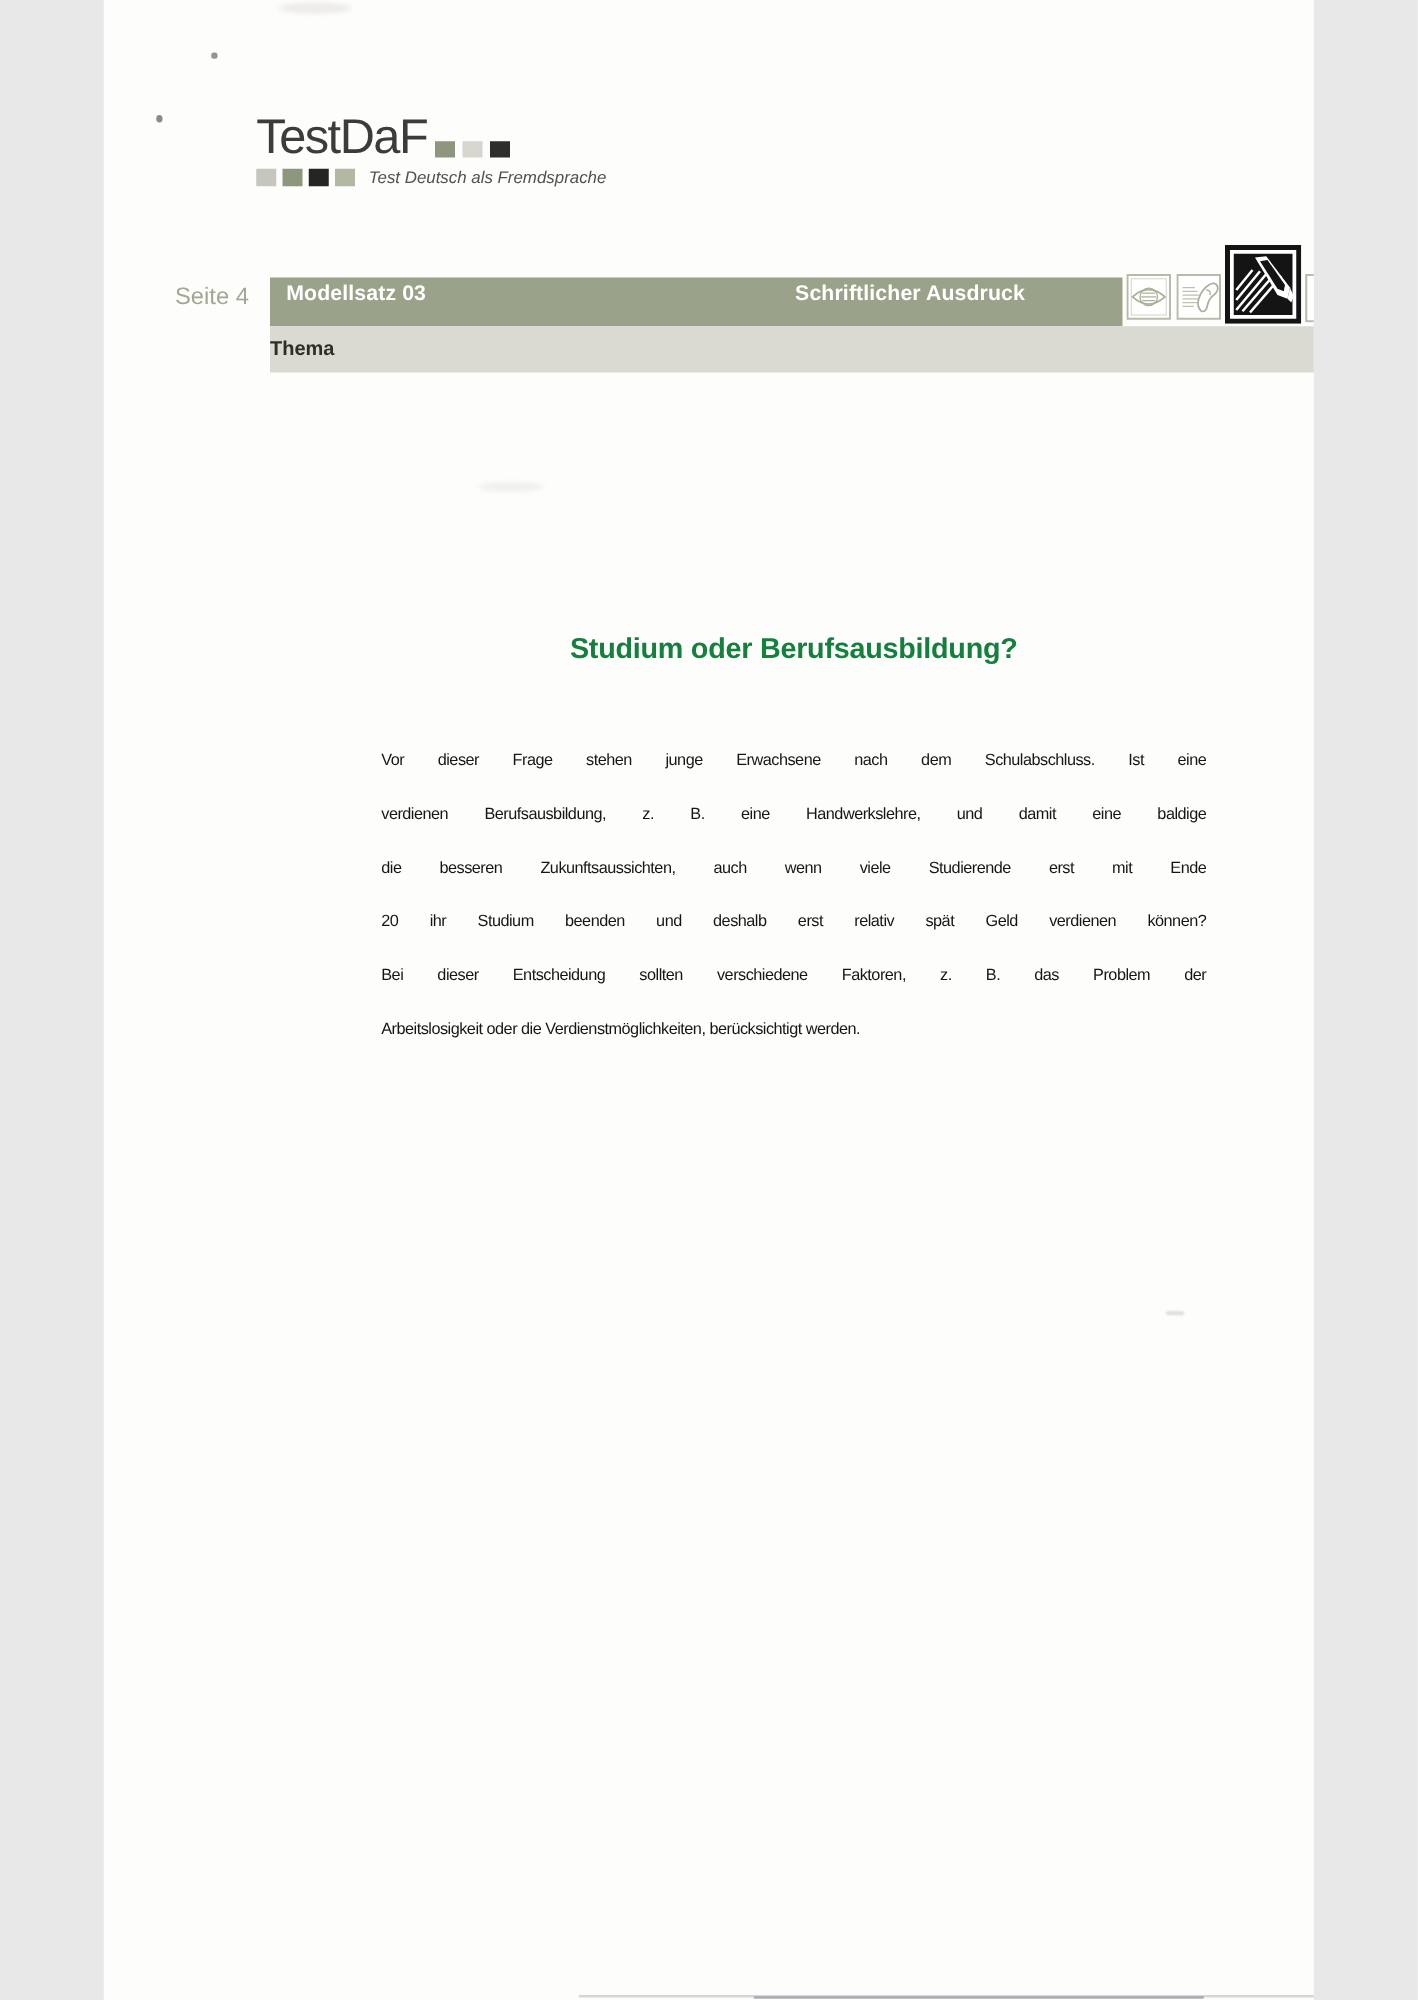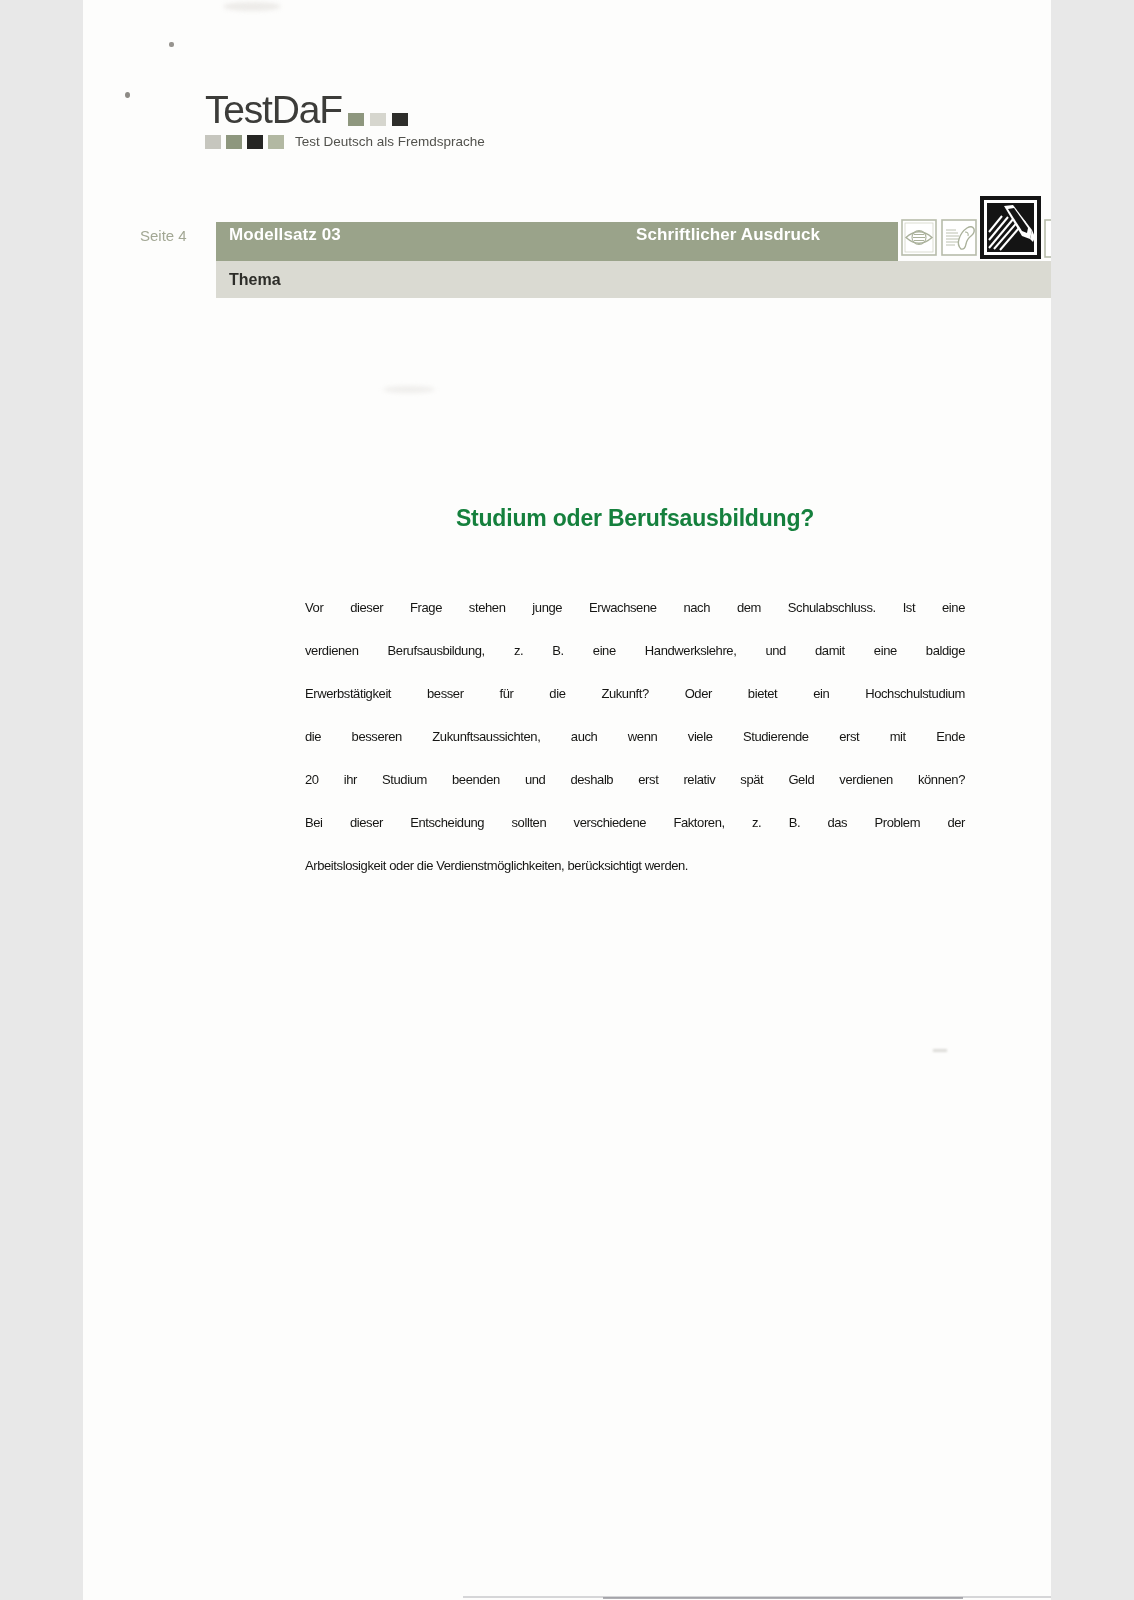--- a/index.html
+++ b/index.html
@@ -24,7 +24,7 @@
   .sq-light2{background:#c6c6be;}
   .sq-dark2{background:#252523;}
   .sq-sage2{background:#b2b8a2;}
-  .logo-row2{display:flex;align-items:flex-end;margin-top:6px;}
+  .logo-row2{display:flex;align-items:flex-end;margin-top:6px;font-style:italic;}
   .logo-sub{font-size:13.5px;color:#52524d;margin-left:6px;line-height:1;position:relative;top:-1px;}
   
   .seite{position:absolute;left:57px;top:227px;font-size:15px;color:#a2a794;}

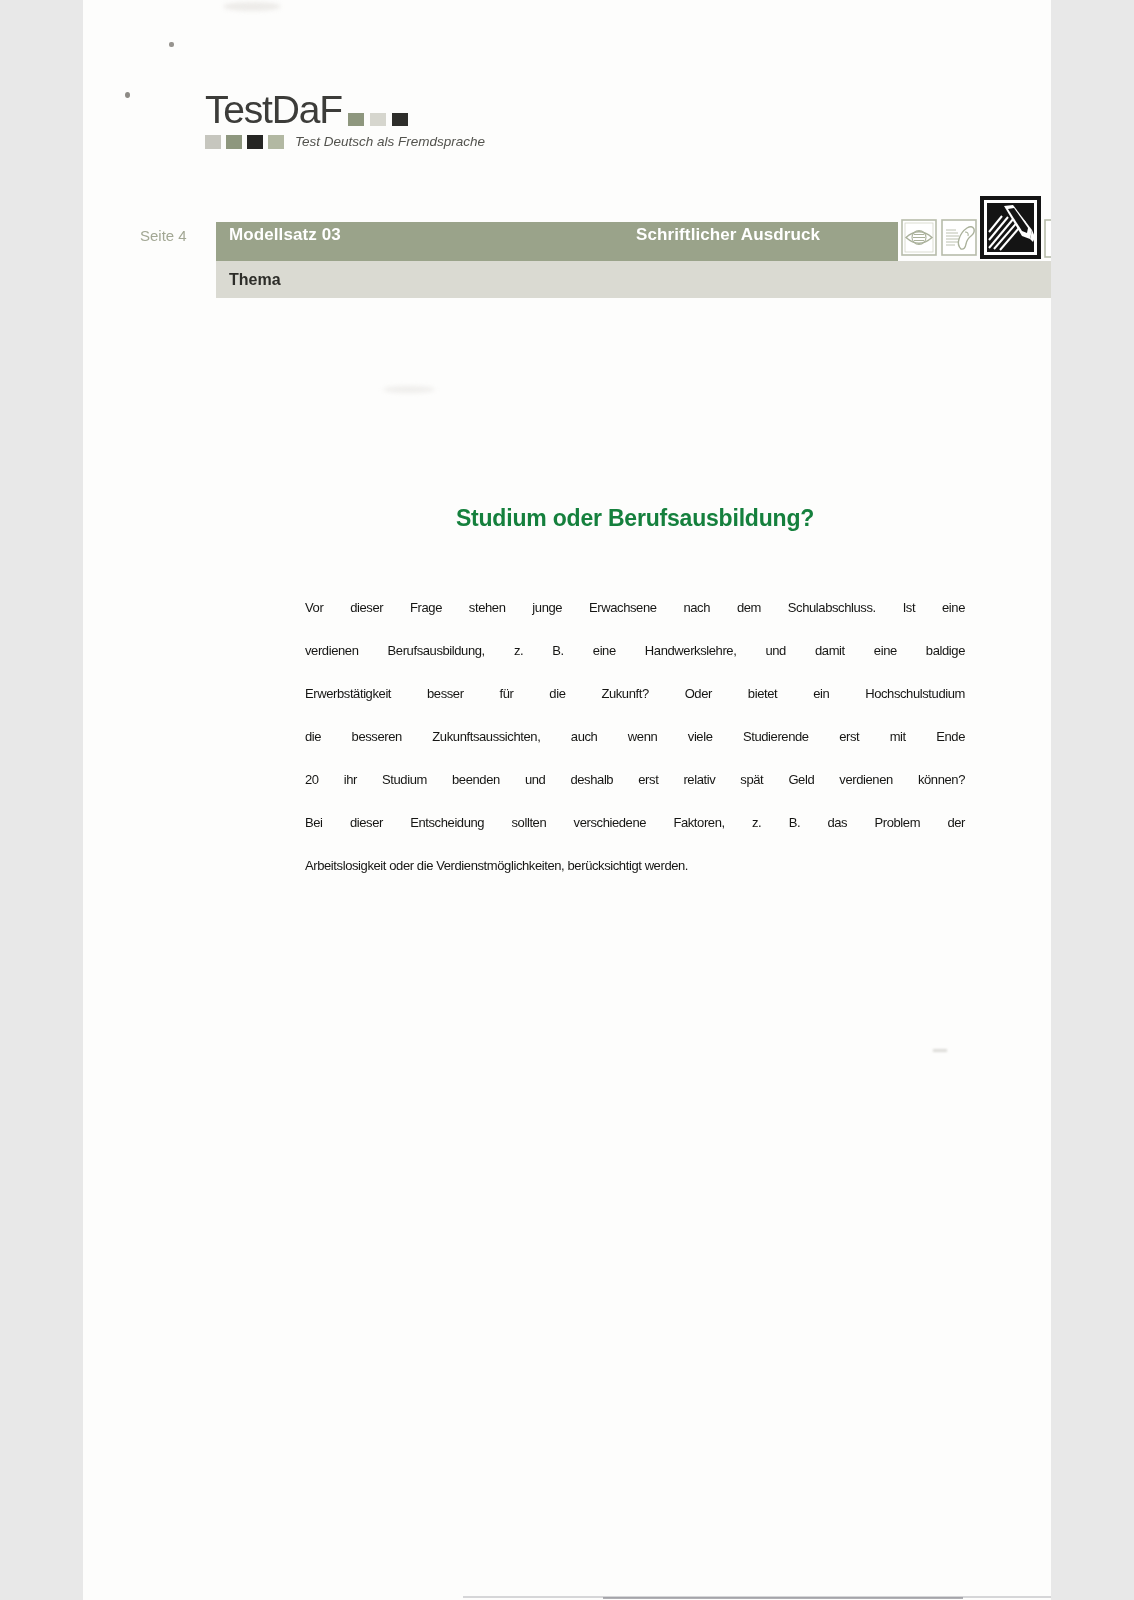--- a/index.html
+++ b/index.html
@@ -27,7 +27,7 @@
   .logo-row2{display:flex;align-items:flex-end;margin-top:6px;font-style:italic;}
   .logo-sub{font-size:13.5px;color:#52524d;margin-left:6px;line-height:1;position:relative;top:-1px;}
   
-  .seite{position:absolute;left:57px;top:227px;font-size:15px;color:#a2a794;}
+  .seite{position:absolute;left:57px;top:227px;font-size:19px;color:#a2a794;}
   .bar-green{
     position:absolute;left:133px;top:222px;width:682px;height:39px;
     background:#9aa38a;display:flex;align-items:center;justify-content:space-between;

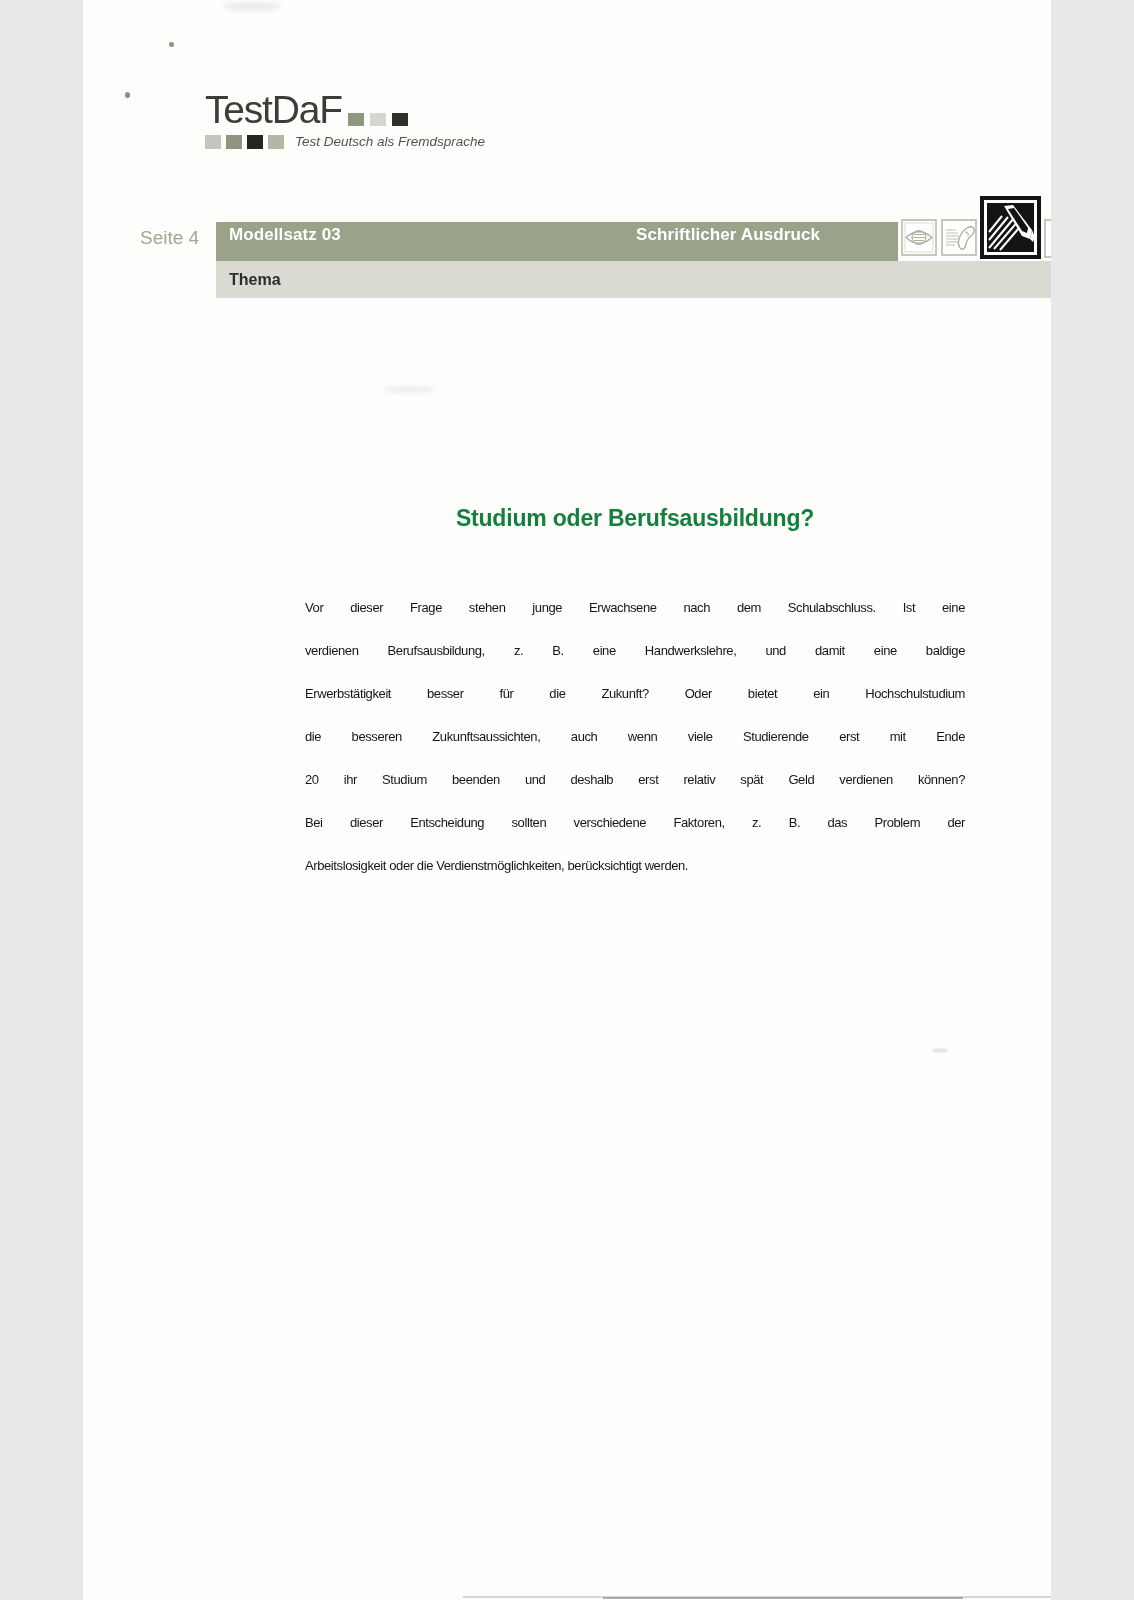--- a/index.html
+++ b/index.html
@@ -37,7 +37,7 @@
   .bar-light{
     position:absolute;left:133px;top:261px;width:869px;height:37px;
     background:#dadad2;display:flex;align-items:center;
-    padding-left:13px;box-sizing:border-box;
+    box-sizing:border-box;
   }
   .bar-light .lbl{color:#2d2d29;font-weight:bold;font-size:16px;}
   

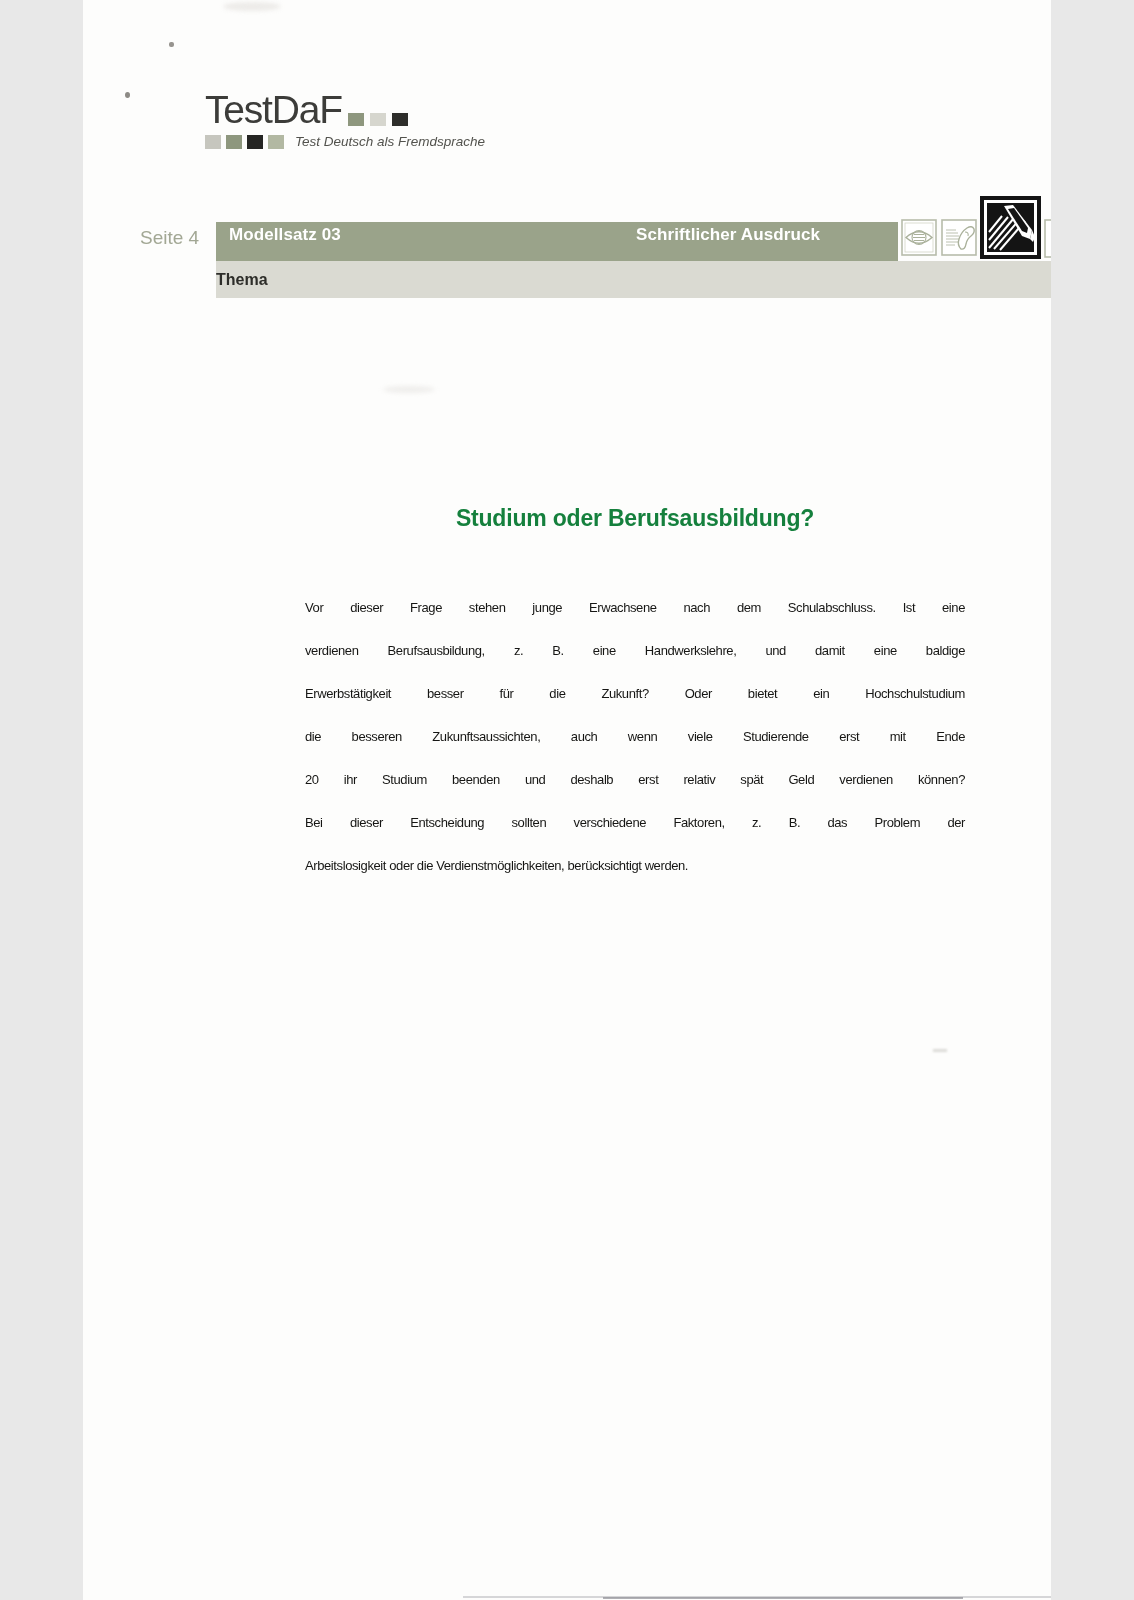--- a/index.html
+++ b/index.html
@@ -151,7 +151,6 @@
   <div class="paragraph">
     <div class="jline">Vor dieser Frage stehen junge Erwachsene nach dem Schulabschluss. Ist eine</div>
     <div class="jline">verdienen Berufsausbildung, z. B. eine Handwerkslehre, und damit eine baldige</div>
-    <div class="jline">Erwerbstätigkeit besser für die Zukunft? Oder bietet ein Hochschulstudium</div>
     <div class="jline">die besseren Zukunftsaussichten, auch wenn viele Studierende erst mit Ende</div>
     <div class="jline">20 ihr Studium beenden und deshalb erst relativ spät Geld verdienen können?</div>
     <div class="jline">Bei dieser Entscheidung sollten verschiedene Faktoren, z. B. das Problem der</div>

